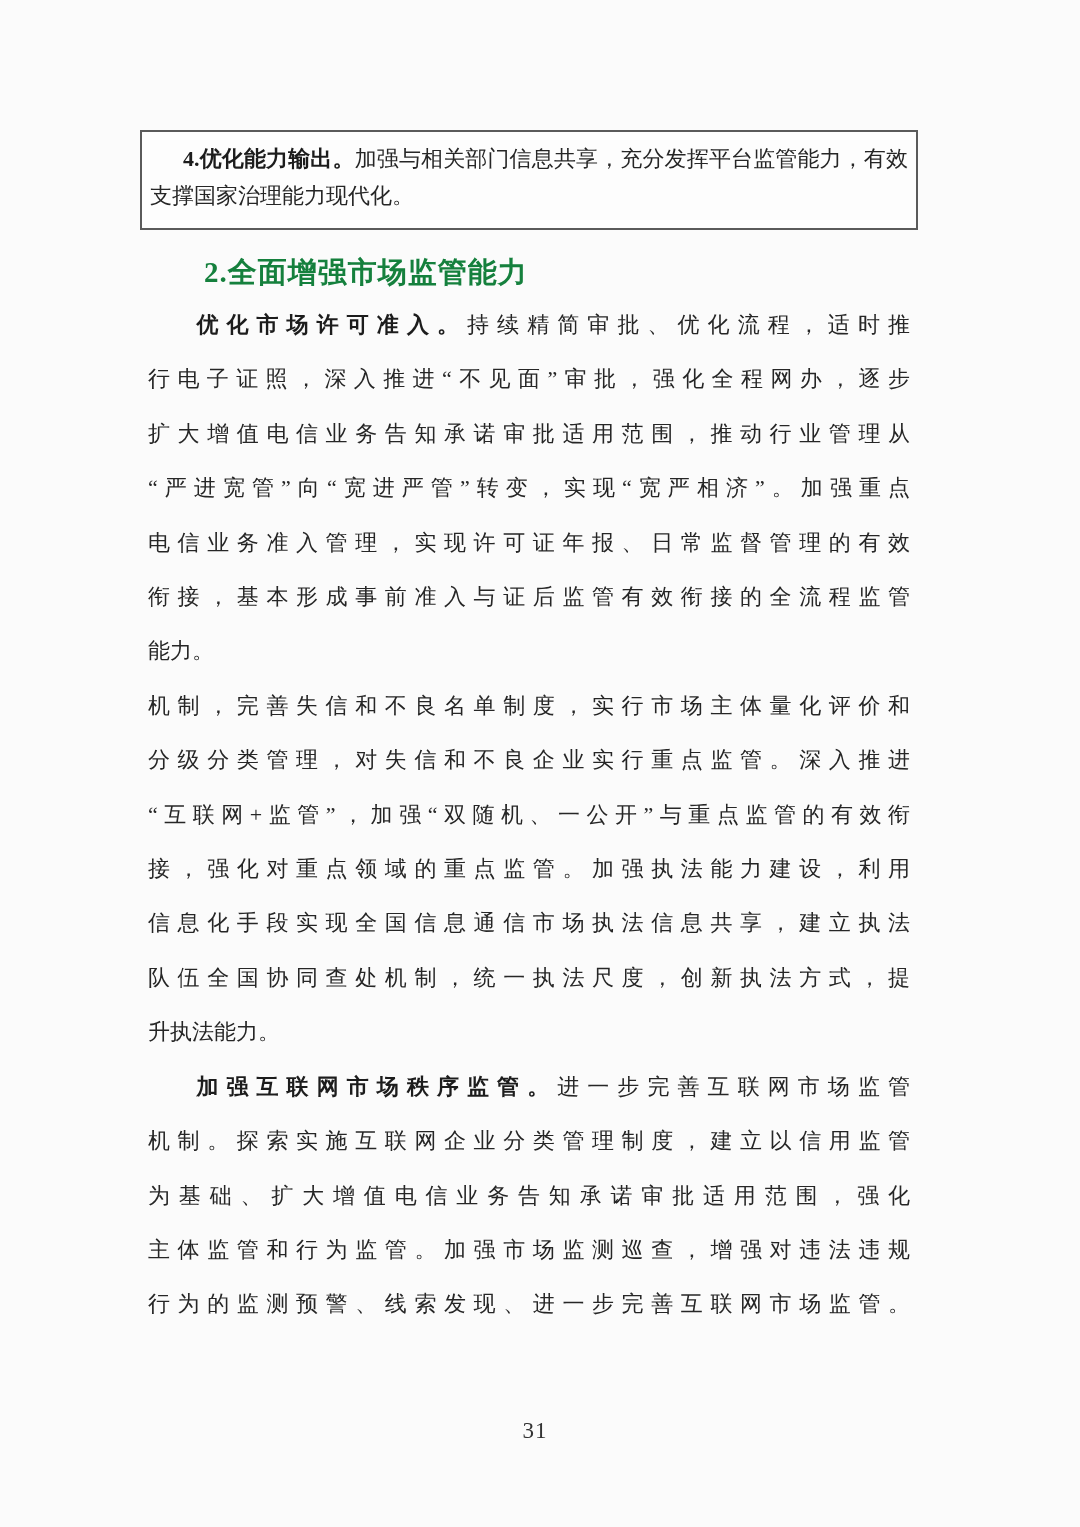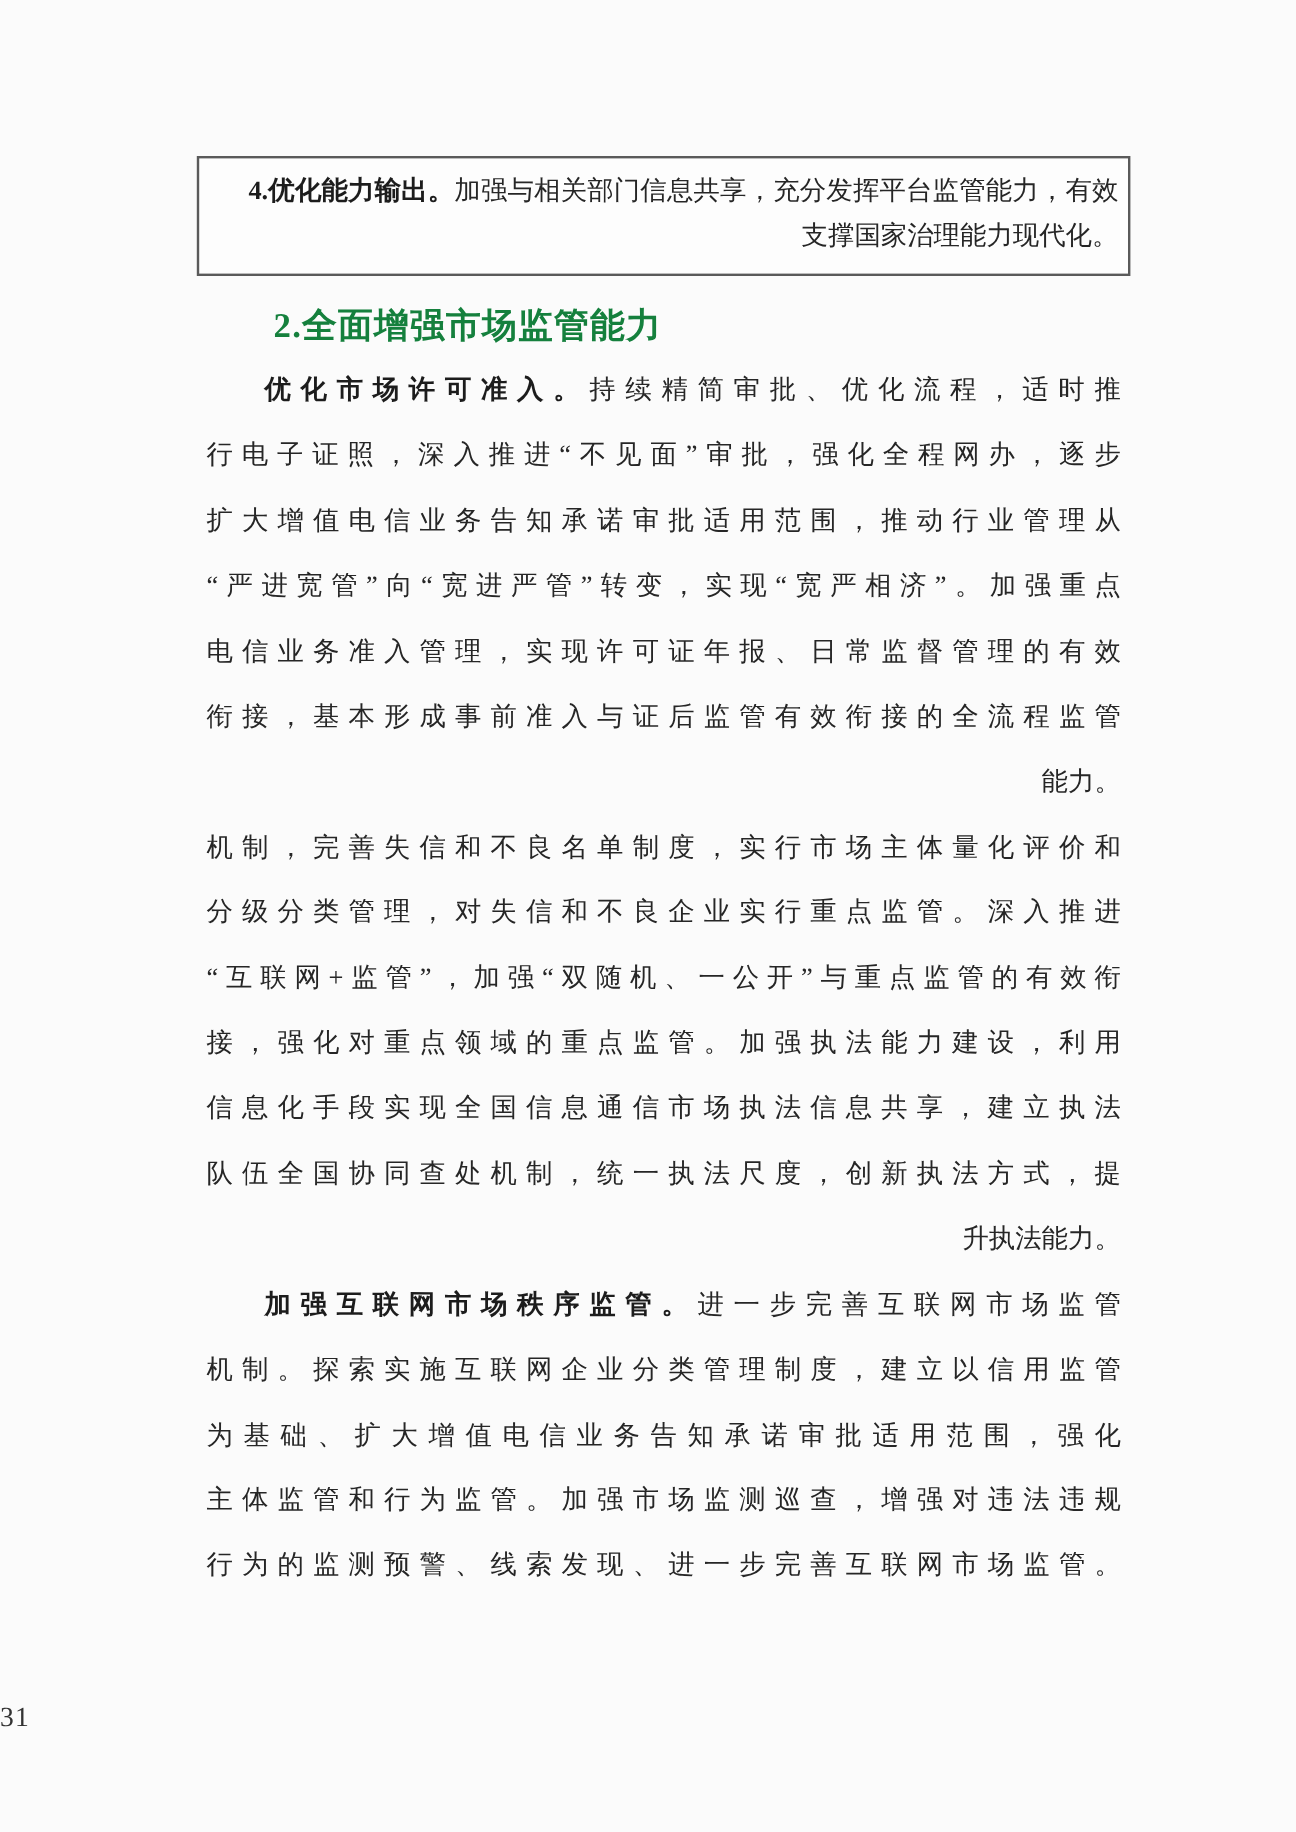--- a/index.html
+++ b/index.html
@@ -18,7 +18,7 @@
   }
   .content {
     position: absolute;
-    left: 164px;
+    left: 140px;
     top: 130px;
     width: 778px;
   }

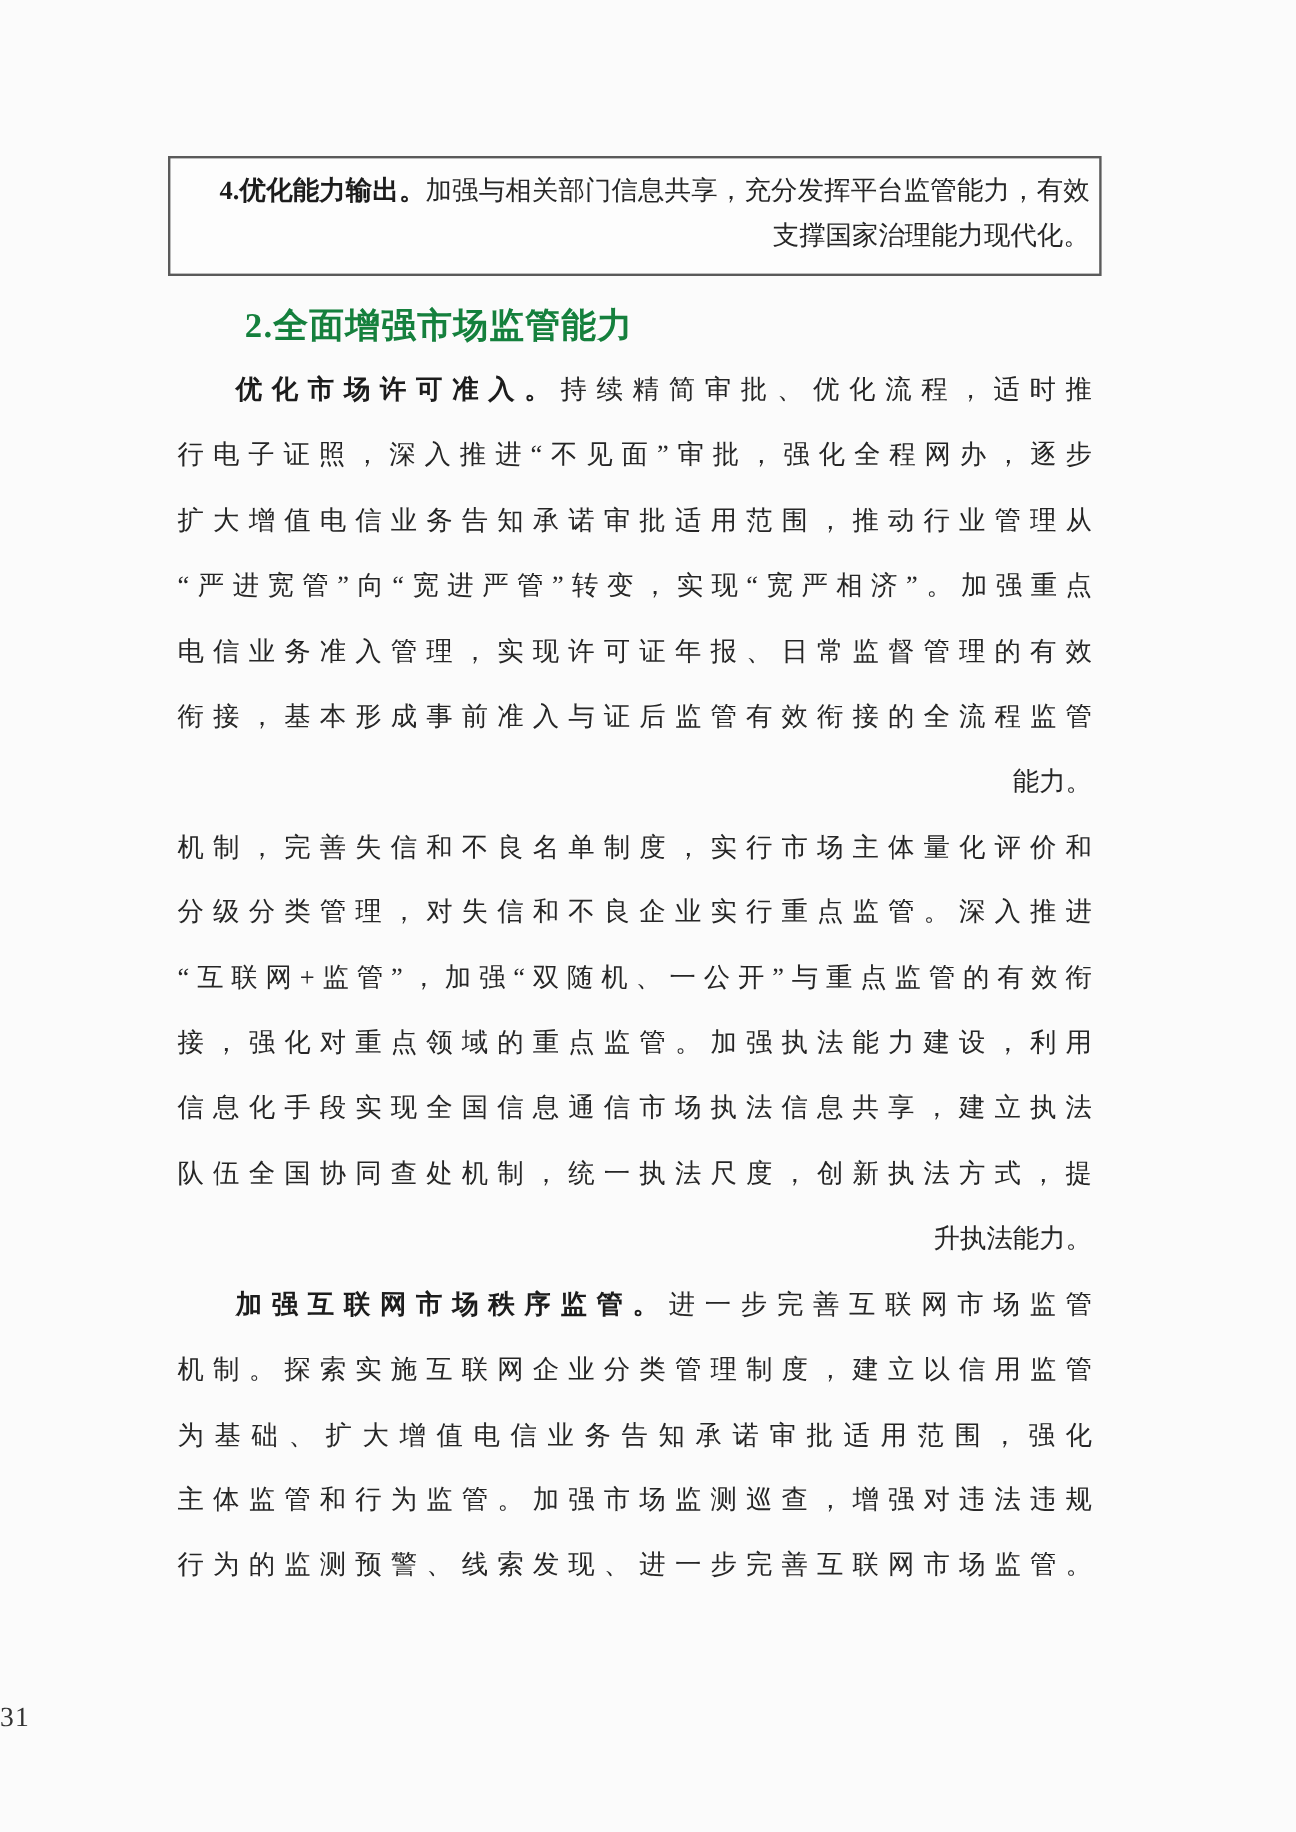--- a/index.html
+++ b/index.html
@@ -47,7 +47,7 @@
   }
   .paragraph { margin: 0; }
   .line {
-    text-align: right;
+    text-align: left;
     text-justify: inter-character;
   }
   .line.just {

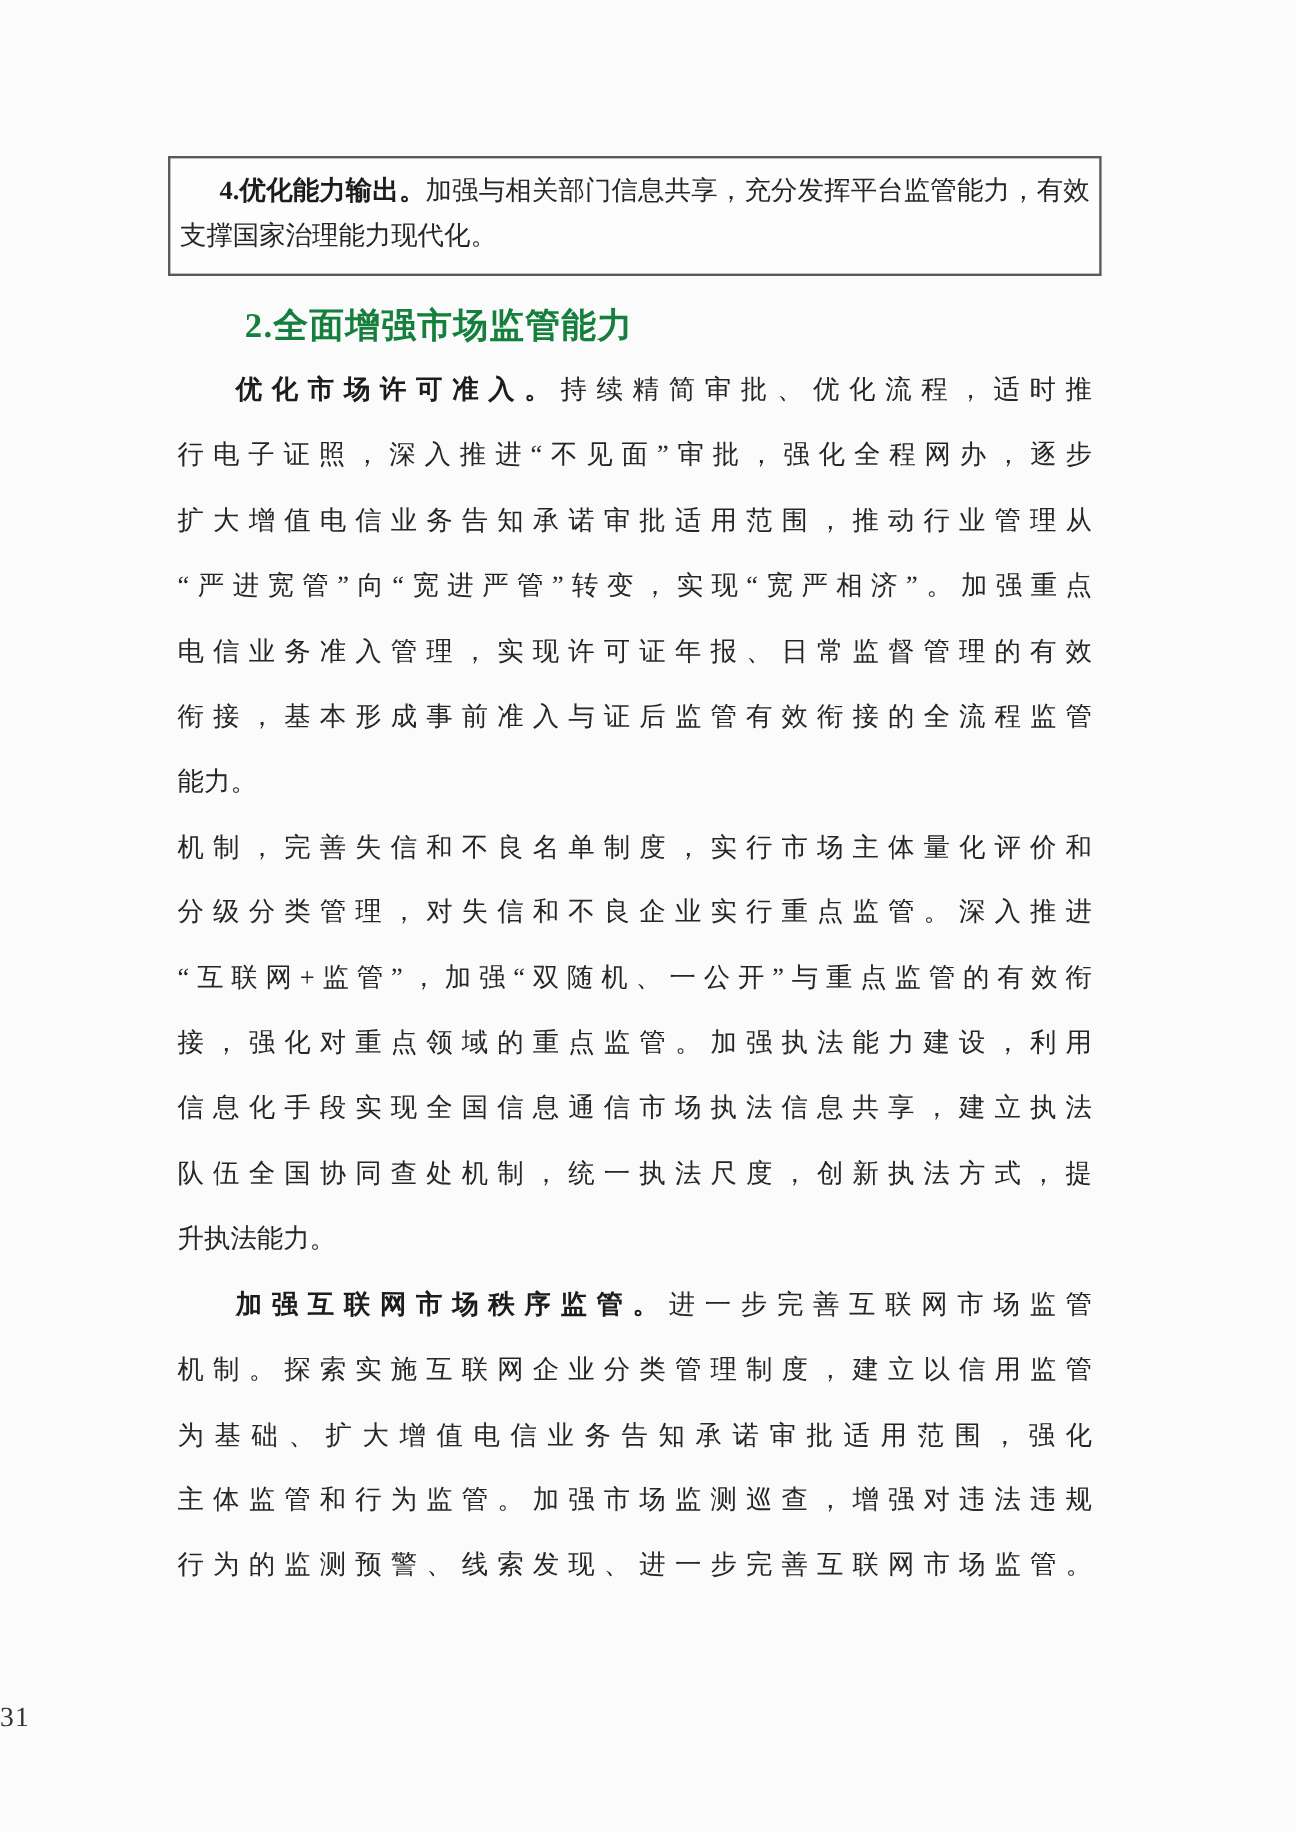--- a/index.html
+++ b/index.html
@@ -63,6 +63,7 @@
     left: 0;
     right: 10px;
     top: 1418px;
+    text-align: center;
     font-size: 23px;
     color: #333333;
     letter-spacing: 1px;

